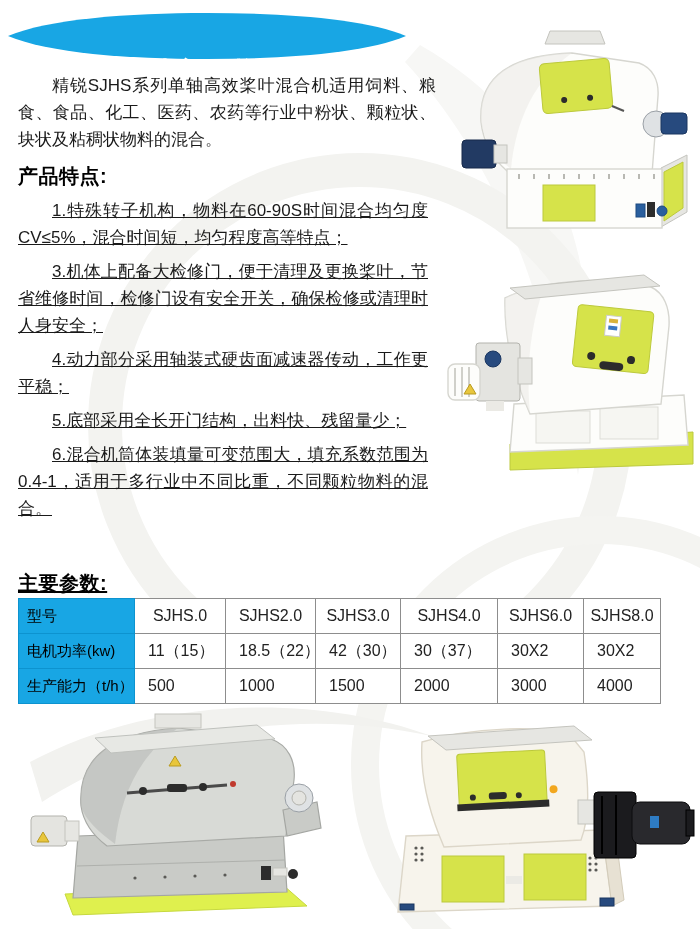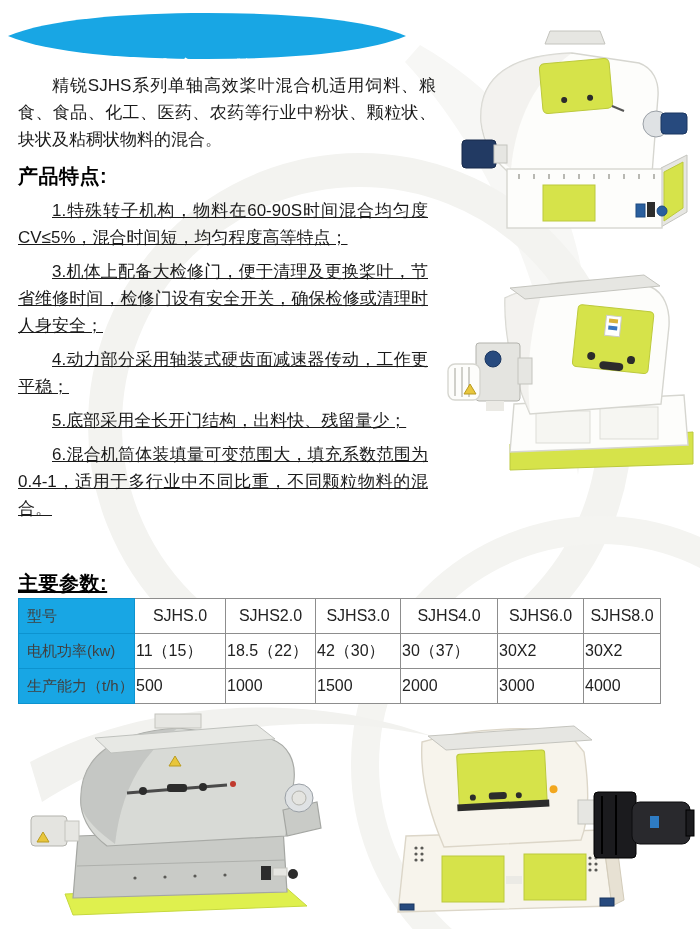--- a/index.html
+++ b/index.html
@@ -38,7 +38,7 @@
   .ptable th{text-align:center;}
   .ptable td.val{text-align:left;padding-left:1px;}
   .ptable .bluecell{
-    background:var(--accent_blue,#18a6e4);color:#404040;font-size:15px;
+    background:var(--accent_blue,#18a6e4);color:#000000;font-size:15px;
     text-align:left;padding-left:8px;border-color:var(--table_blue_border,#0d93cf);
   }
 

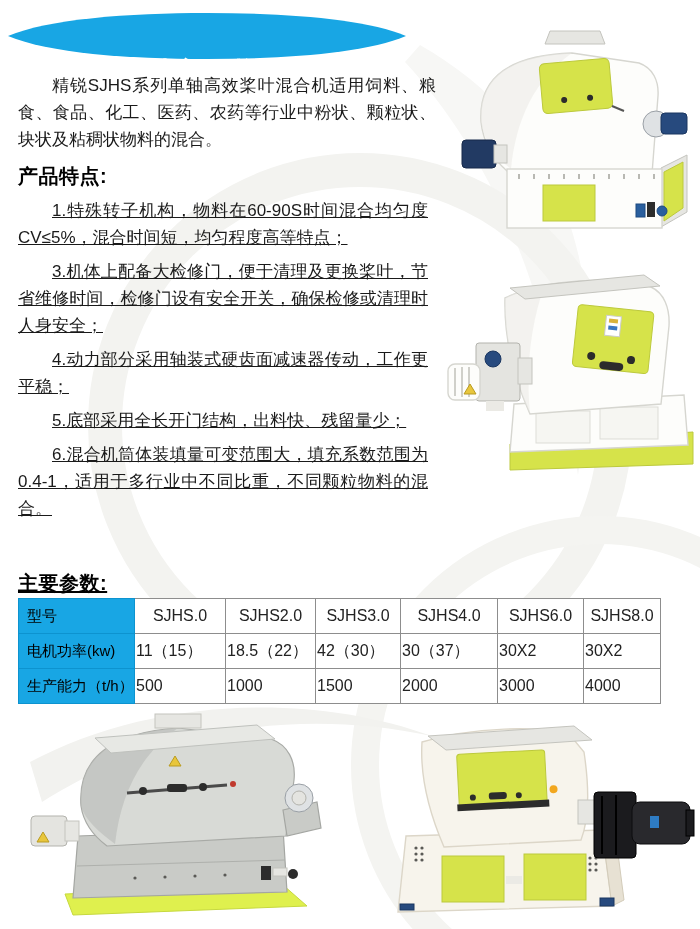--- a/index.html
+++ b/index.html
@@ -36,7 +36,7 @@
     overflow:hidden;white-space:nowrap;
   }
   .ptable th{text-align:center;}
-  .ptable td.val{text-align:left;padding-left:1px;}
+  .ptable td.val{text-align:left;padding-left:13px;}
   .ptable .bluecell{
     background:var(--accent_blue,#18a6e4);color:#000000;font-size:15px;
     text-align:left;padding-left:8px;border-color:var(--table_blue_border,#0d93cf);

